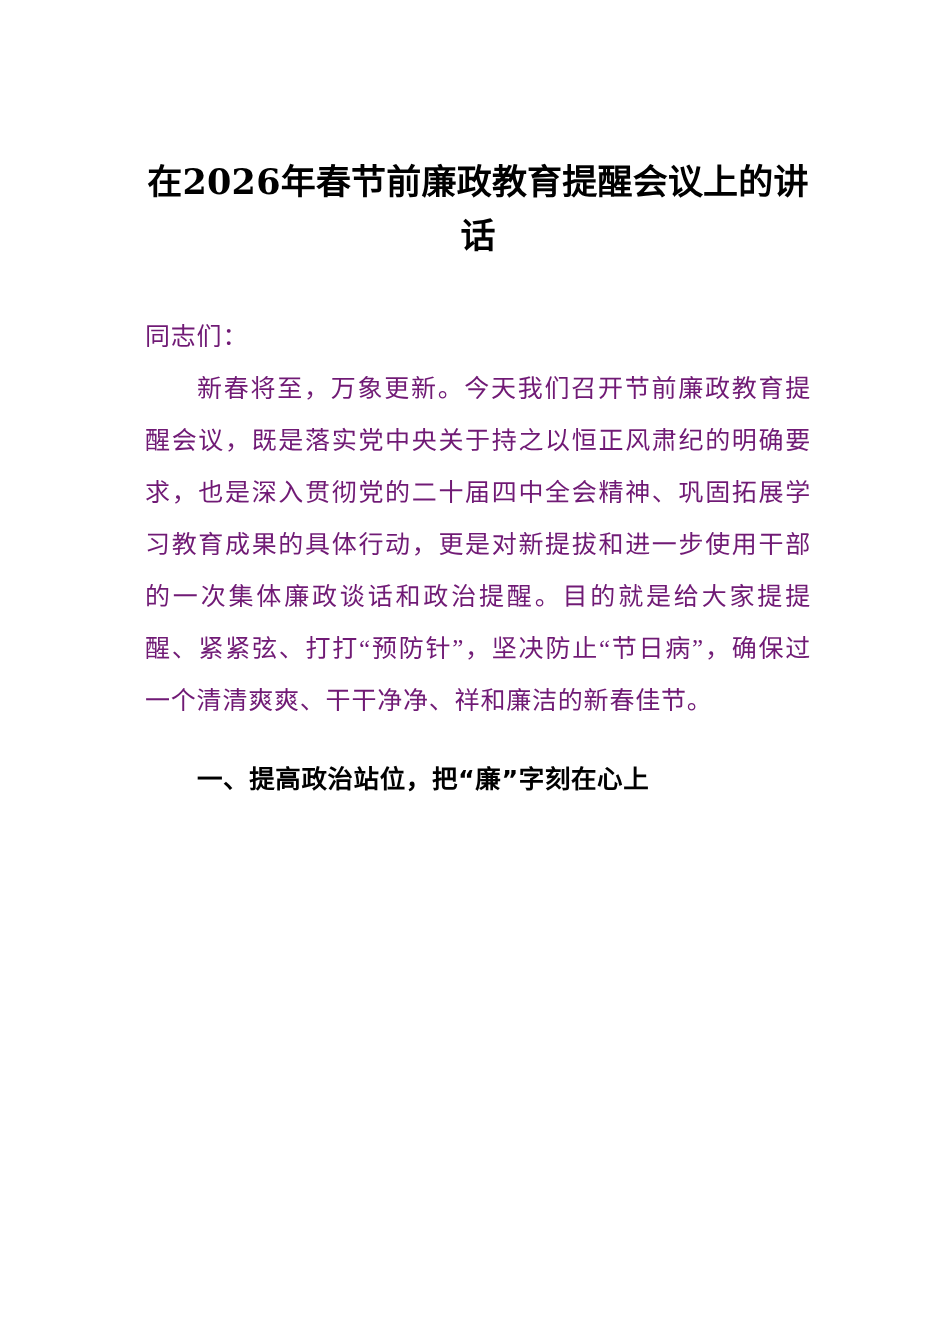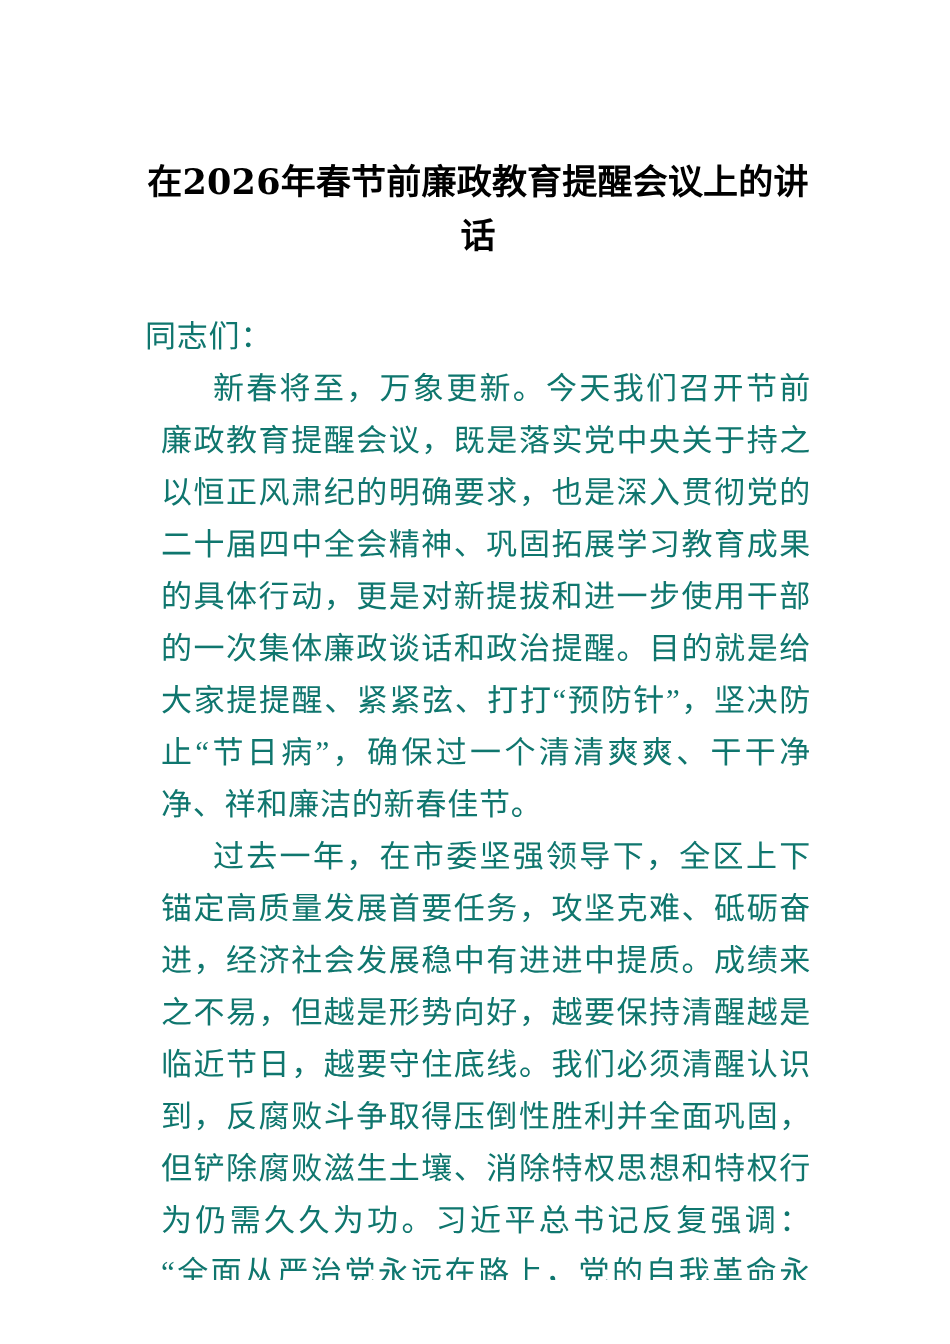--- a/index.html
+++ b/index.html
@@ -47,9 +47,9 @@
 
   p.para {
     font-family: "Liberation Serif", "DejaVu Serif", serif;
-    font-size: 31px;
+    font-size: 25px;
     line-height: 52px;
-    color: #0f766e;
+    color: #701a75;
     margin: 0;
     text-align: justify;
     text-justify: inter-character;

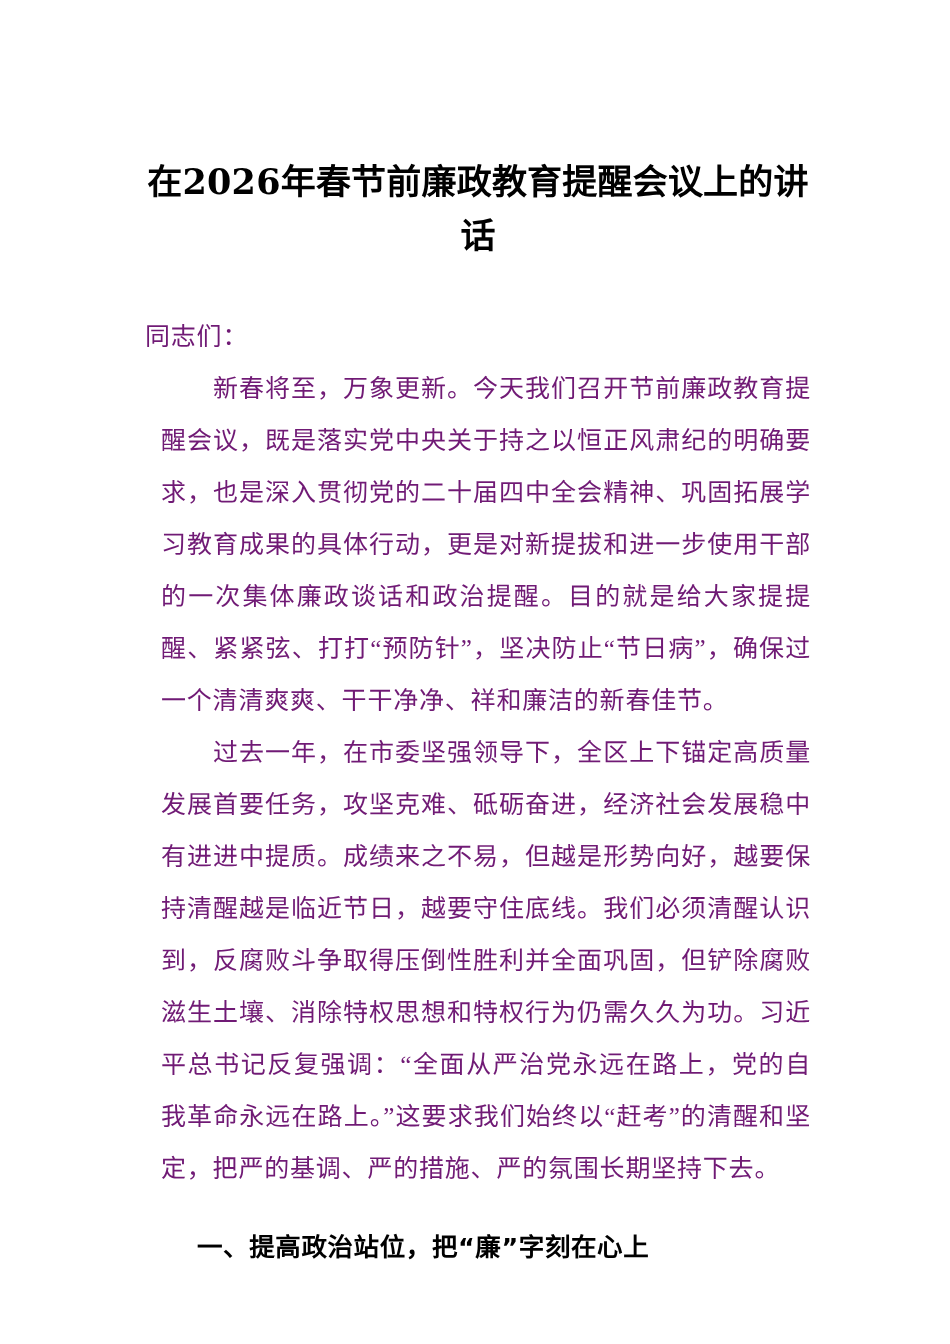--- a/index.html
+++ b/index.html
@@ -64,7 +64,6 @@
 
   p.para.indent {
     text-indent: 52px;
-    margin-left: 16px;
   }
 
   

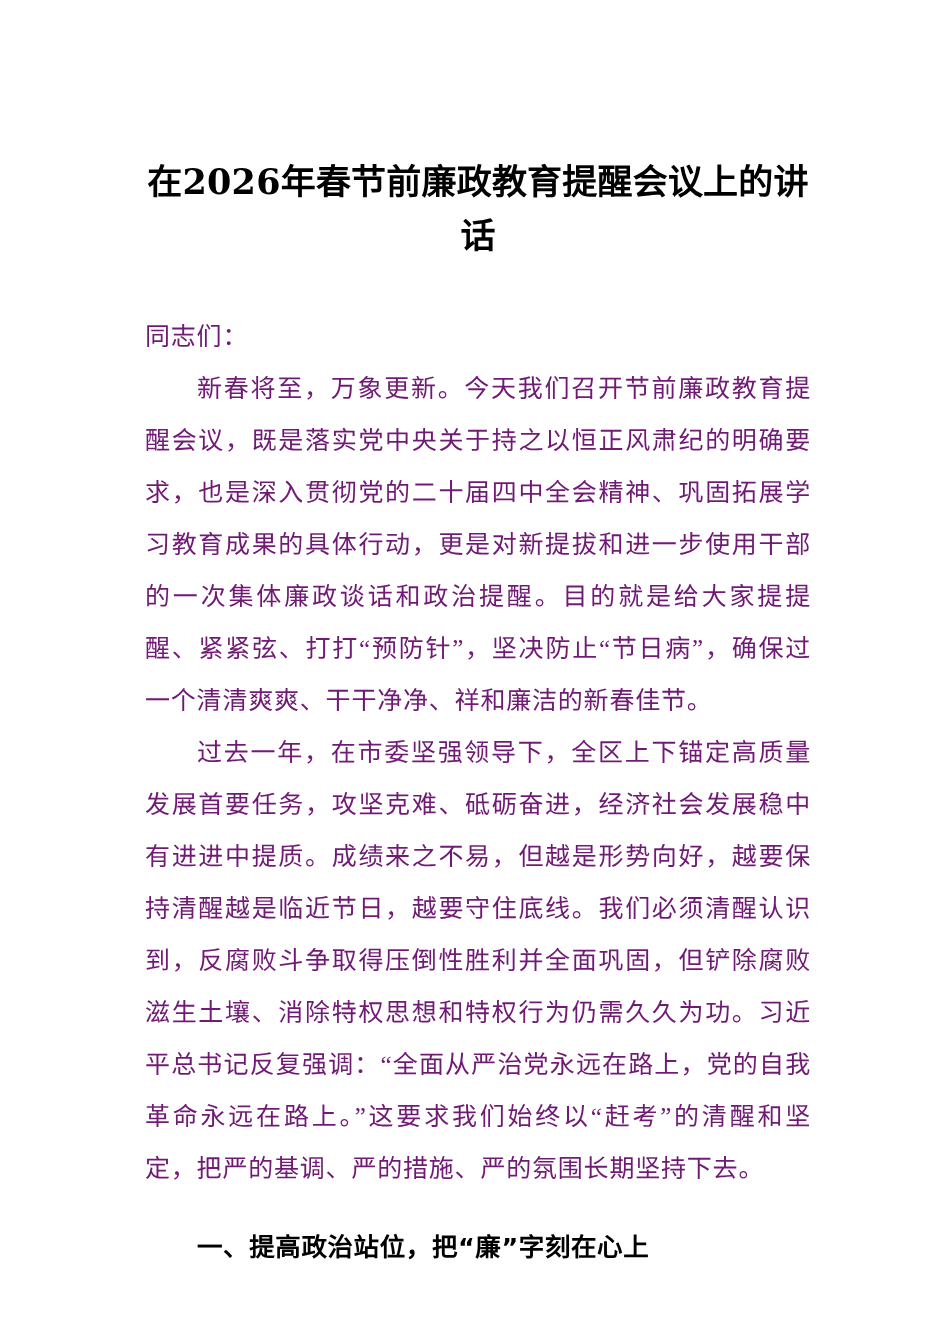--- a/index.html
+++ b/index.html
@@ -99,7 +99,6 @@
 
       <p class="para indent">新春将至，万象更新。今天我们召开节前廉政教育提醒会议，既是落实党中央关于持之以恒正风肃纪的明确要求，也是深入贯彻党的二十届四中全会精神、巩固拓展学习教育成果的具体行动，更是对新提拔和进一步使用干部的一次集体廉政谈话和政治提醒。目的就是给大家提提醒、紧紧弦、打打“预防针”，坚决防止“节日病”，确保过一个清清爽爽、干干净净、祥和廉洁的新春佳节。</p>
 
-      <p class="para indent">过去一年，在市委坚强领导下，全区上下锚定高质量发展首要任务，攻坚克难、砥砺奋进，经济社会发展稳中有进进中提质。成绩来之不易，但越是形势向好，越要保持清醒越是临近节日，越要守住底线。我们必须清醒认识到，反腐败斗争取得压倒性胜利并全面巩固，但铲除腐败滋生土壤、消除特权思想和特权行为仍需久久为功。习近平总书记反复强调：“全面从严治党永远在路上，党的自我革命永远在路上。”这要求我们始终以“赶考”的清醒和坚定，把严的基调、严的措施、严的氛围长期坚持下去。</p>
 
 
       <div class="spacer-line"></div>

